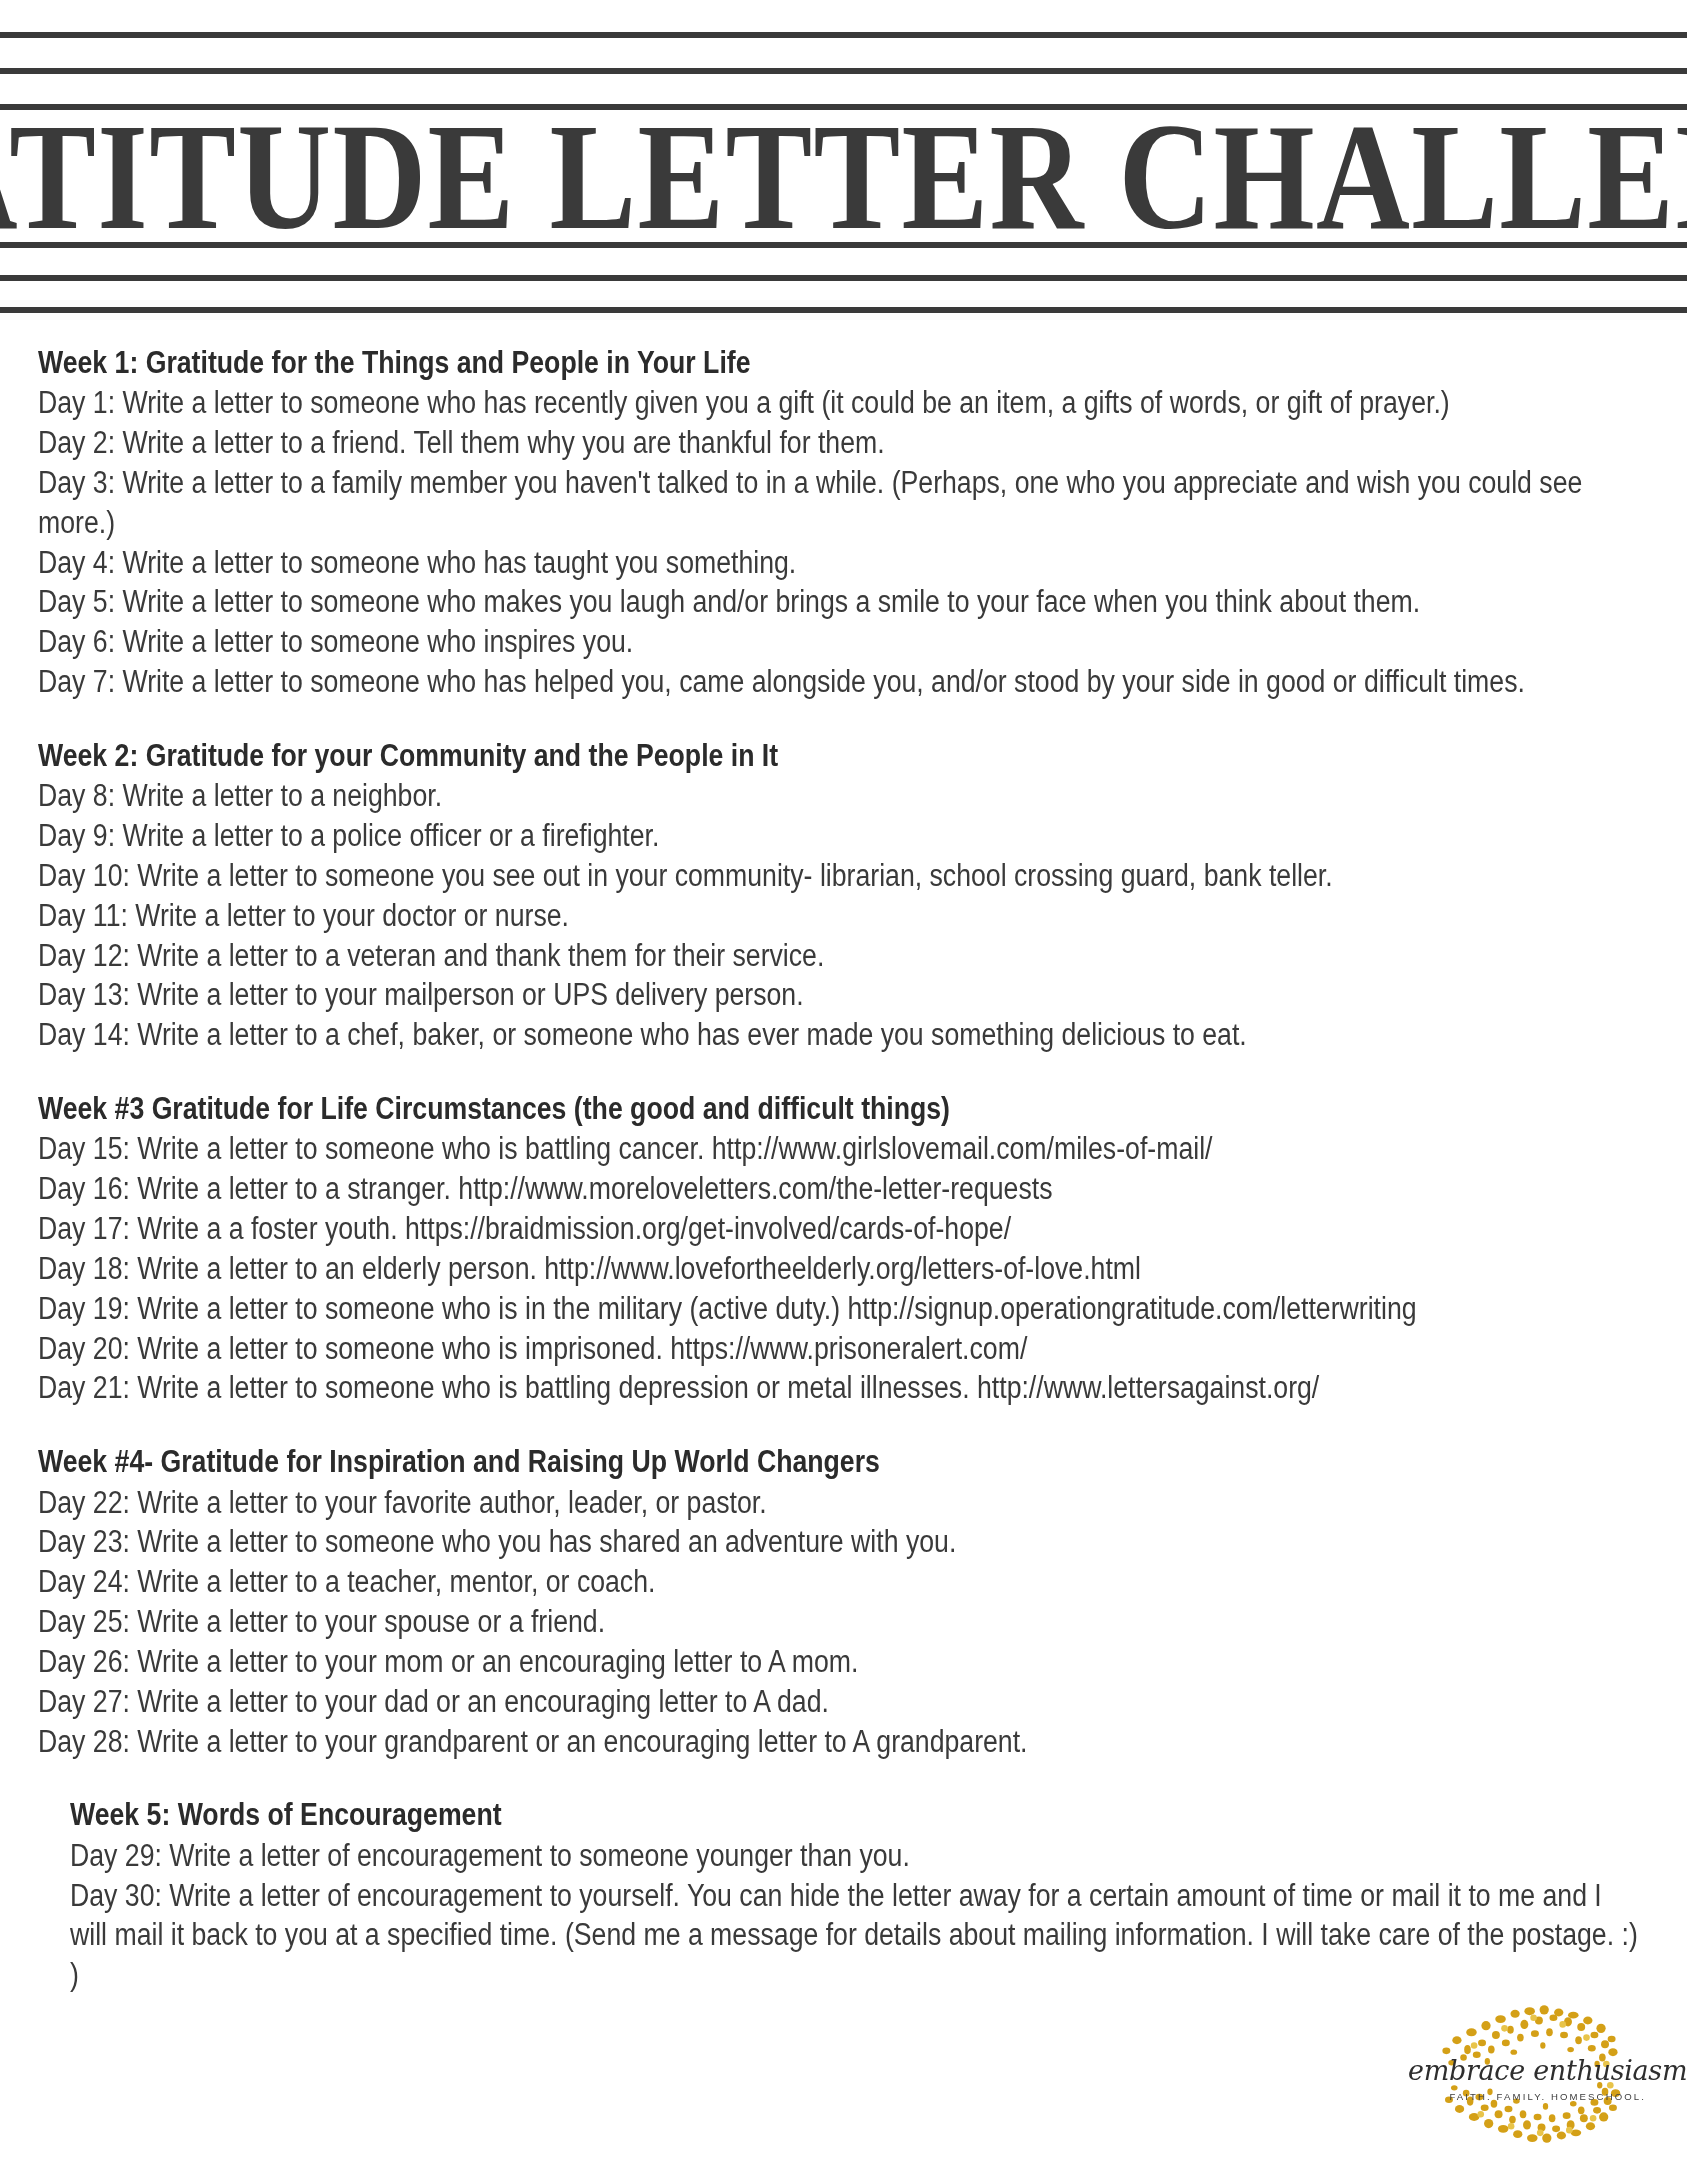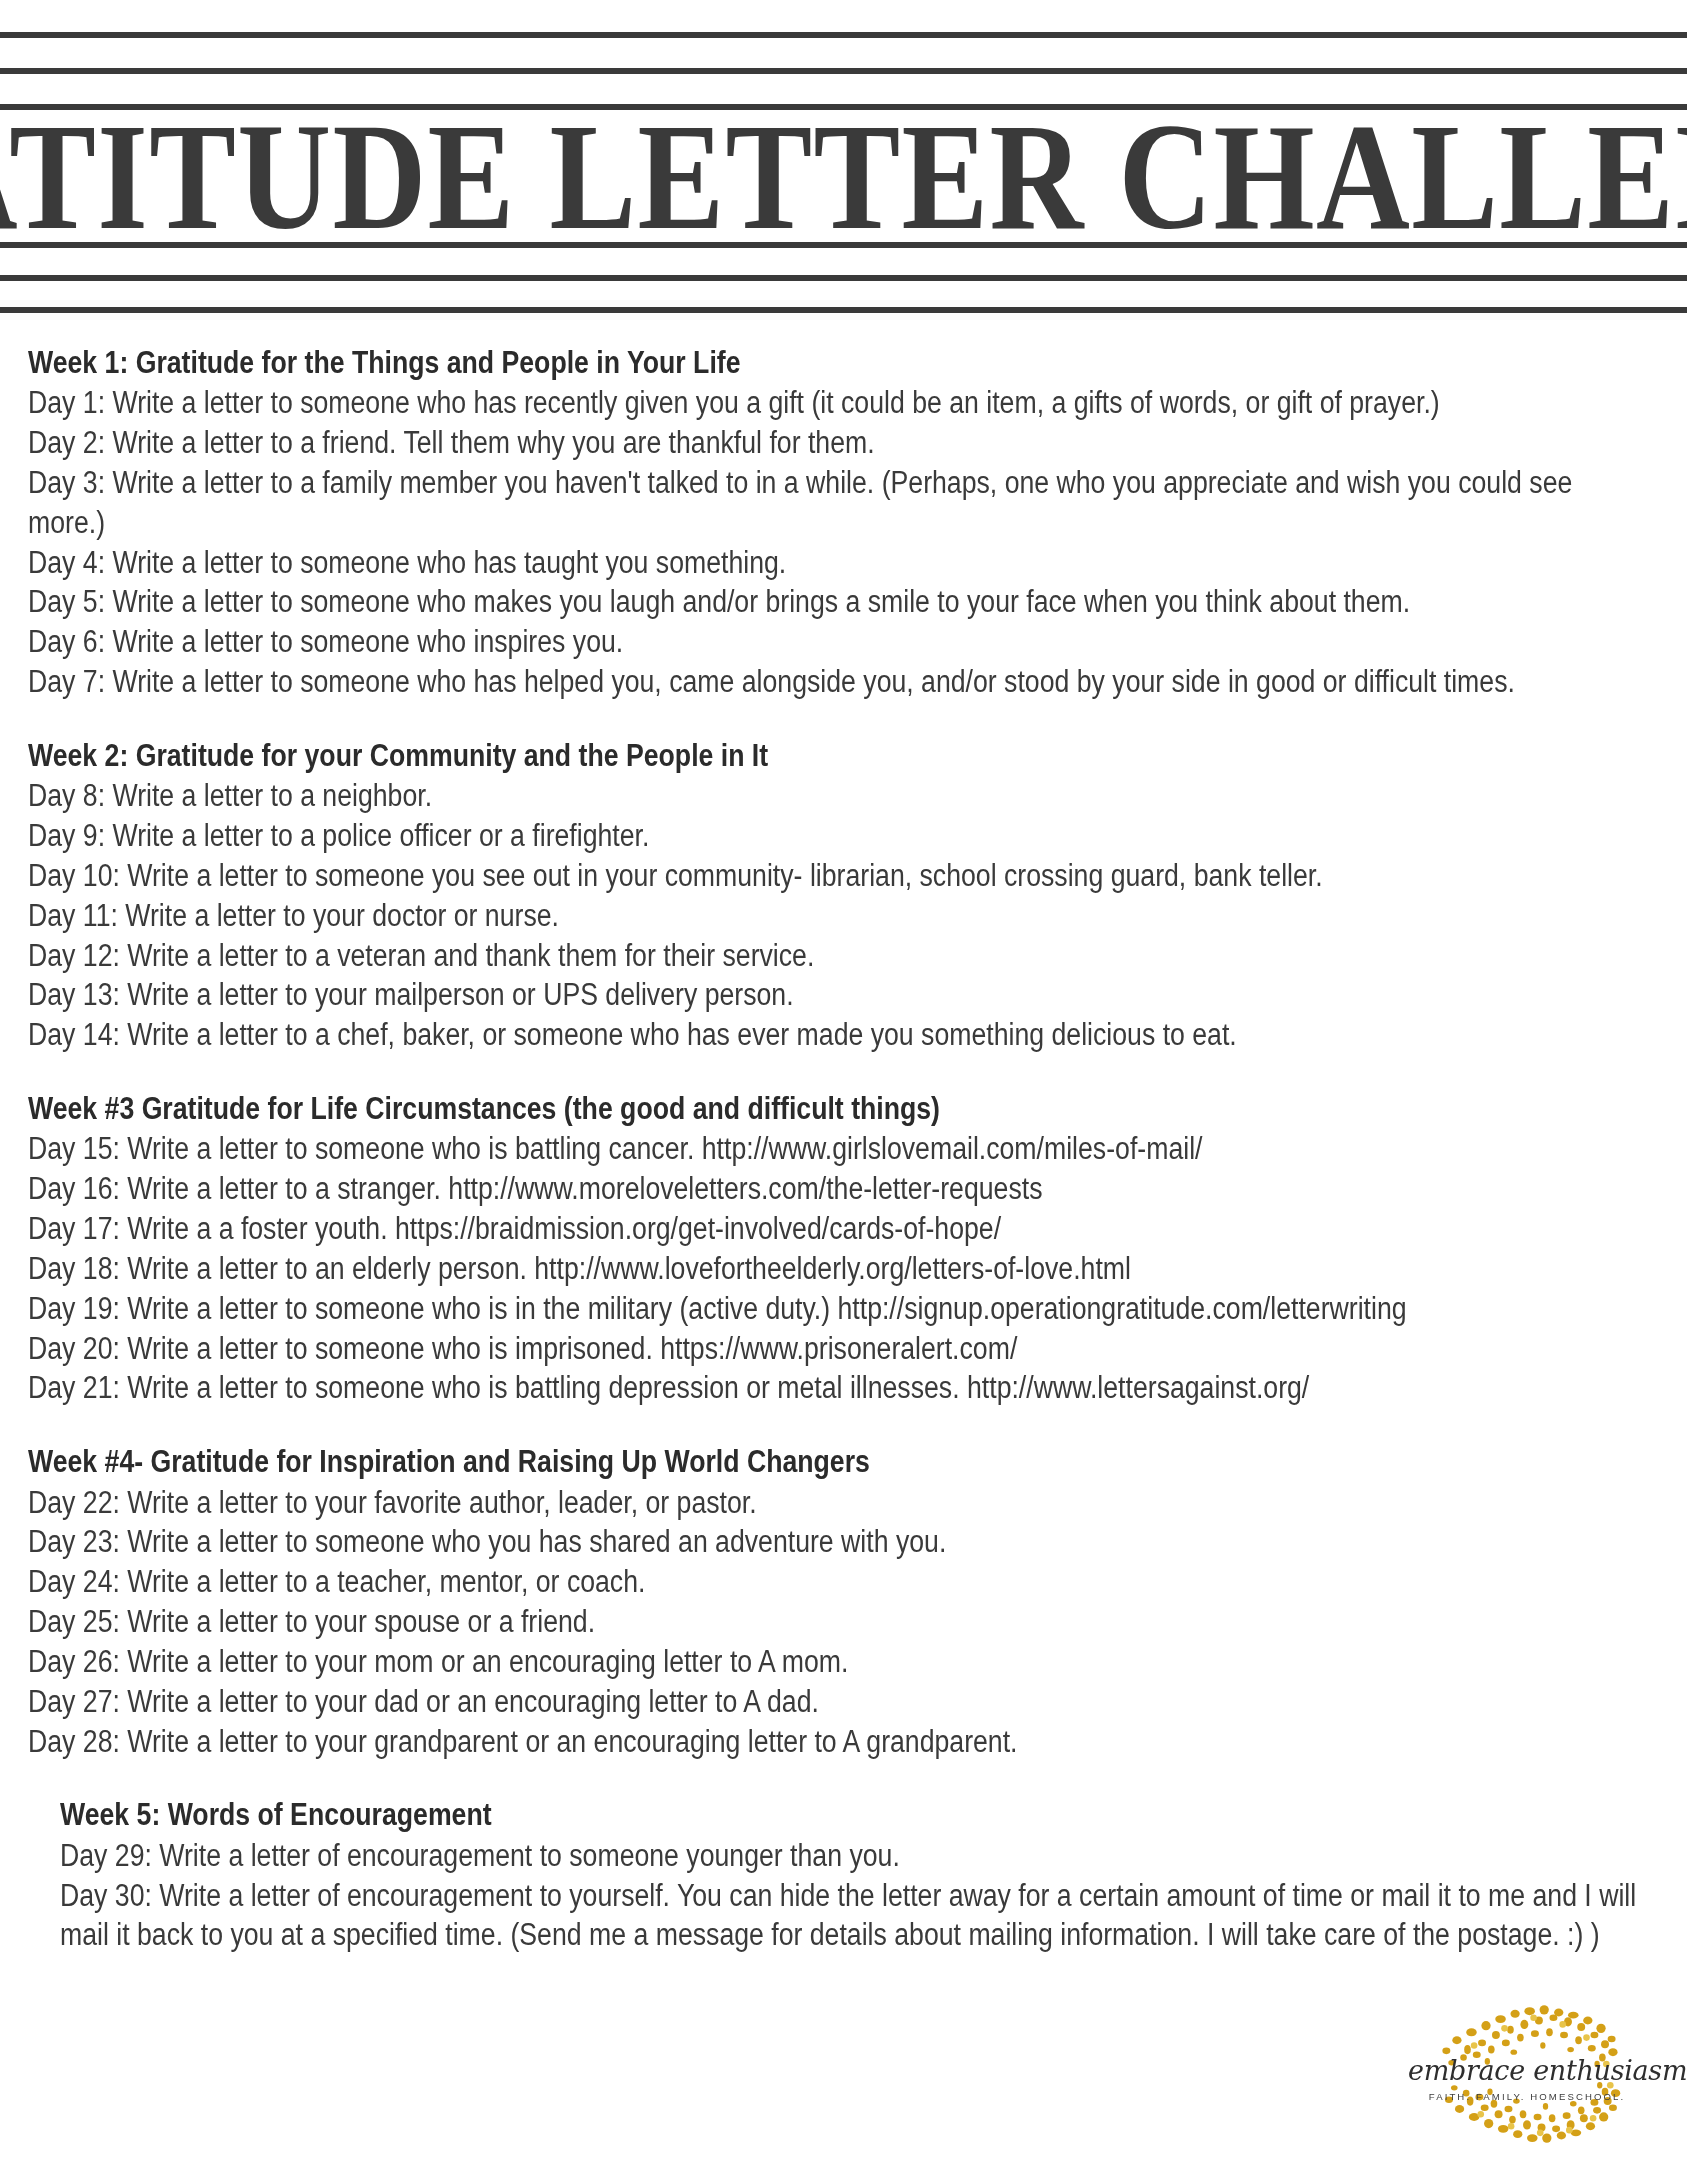--- a/index.html
+++ b/index.html
@@ -61,7 +61,7 @@
 
   
   .content {
-    padding: 30px 38px 0 28px;
+    padding: 30px 38px 0 38px;
   }
 
   .week-block {

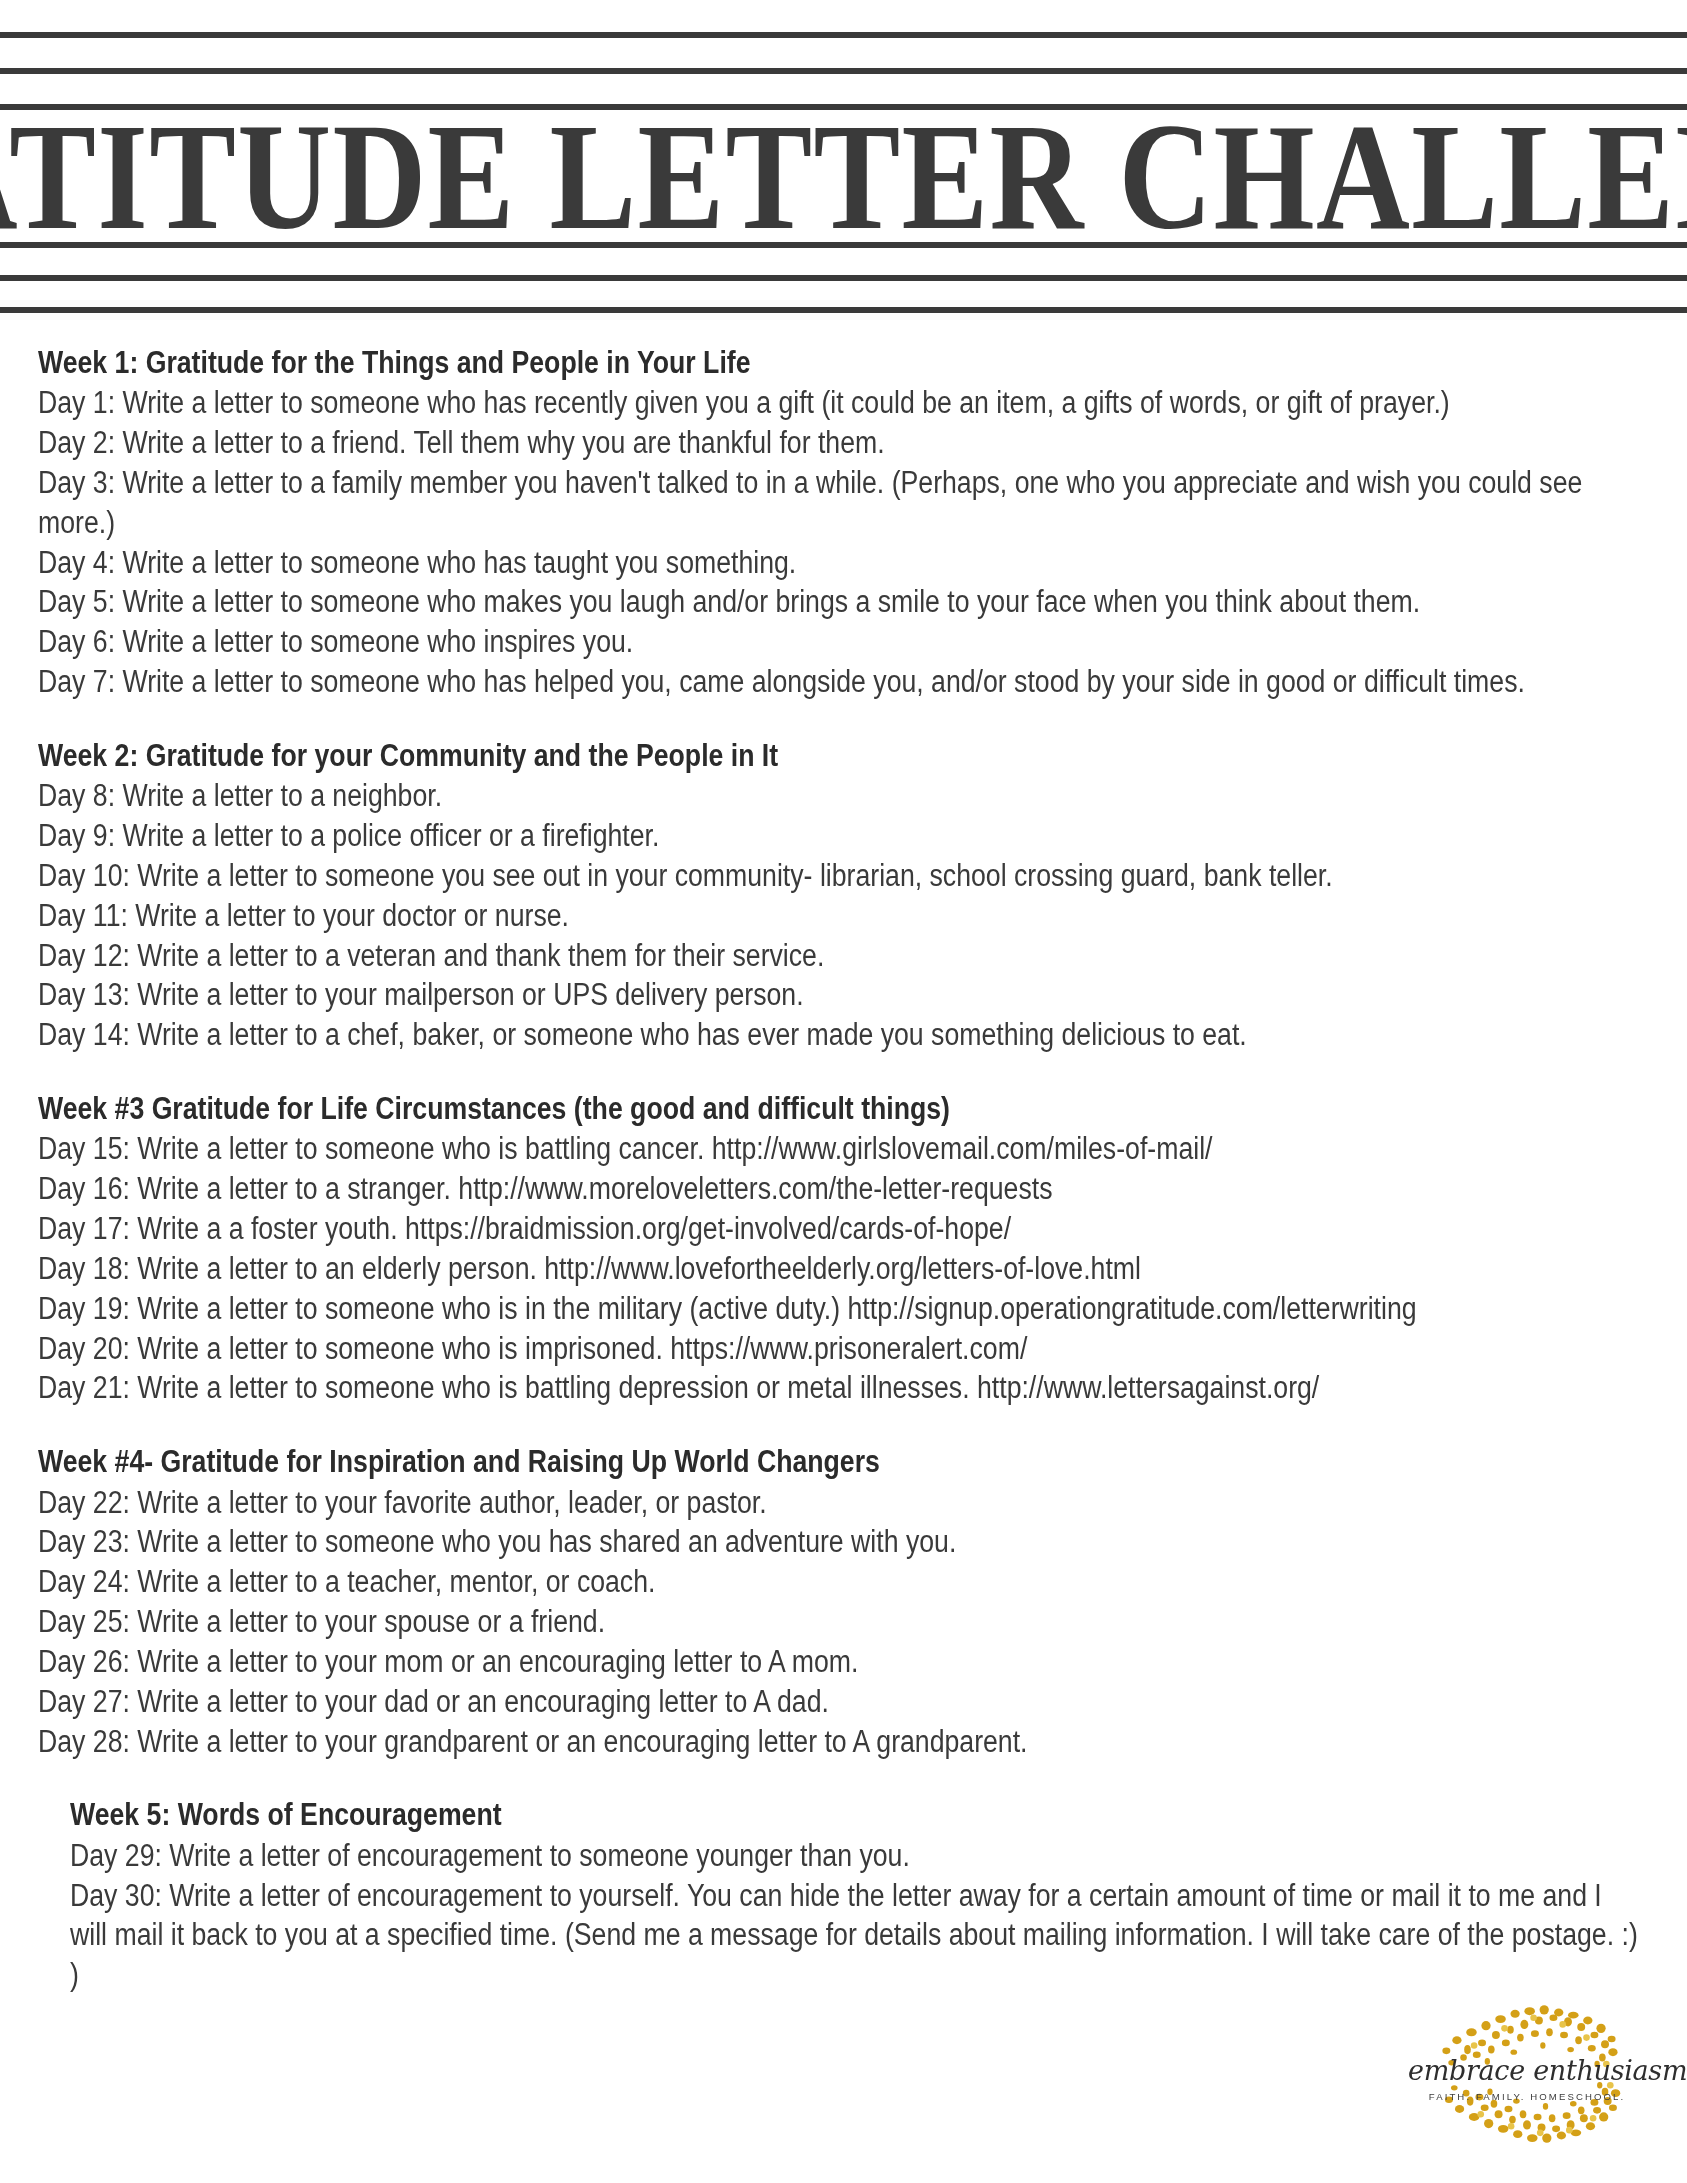--- a/index.html
+++ b/index.html
@@ -120,7 +120,7 @@
     left: 0;
     top: 105px;
     width: 238px;
-    text-align: center;
+    text-align: right;
     font-family: "Liberation Sans", sans-serif;
     font-size: 9.6px;
     letter-spacing: 2.1px;

